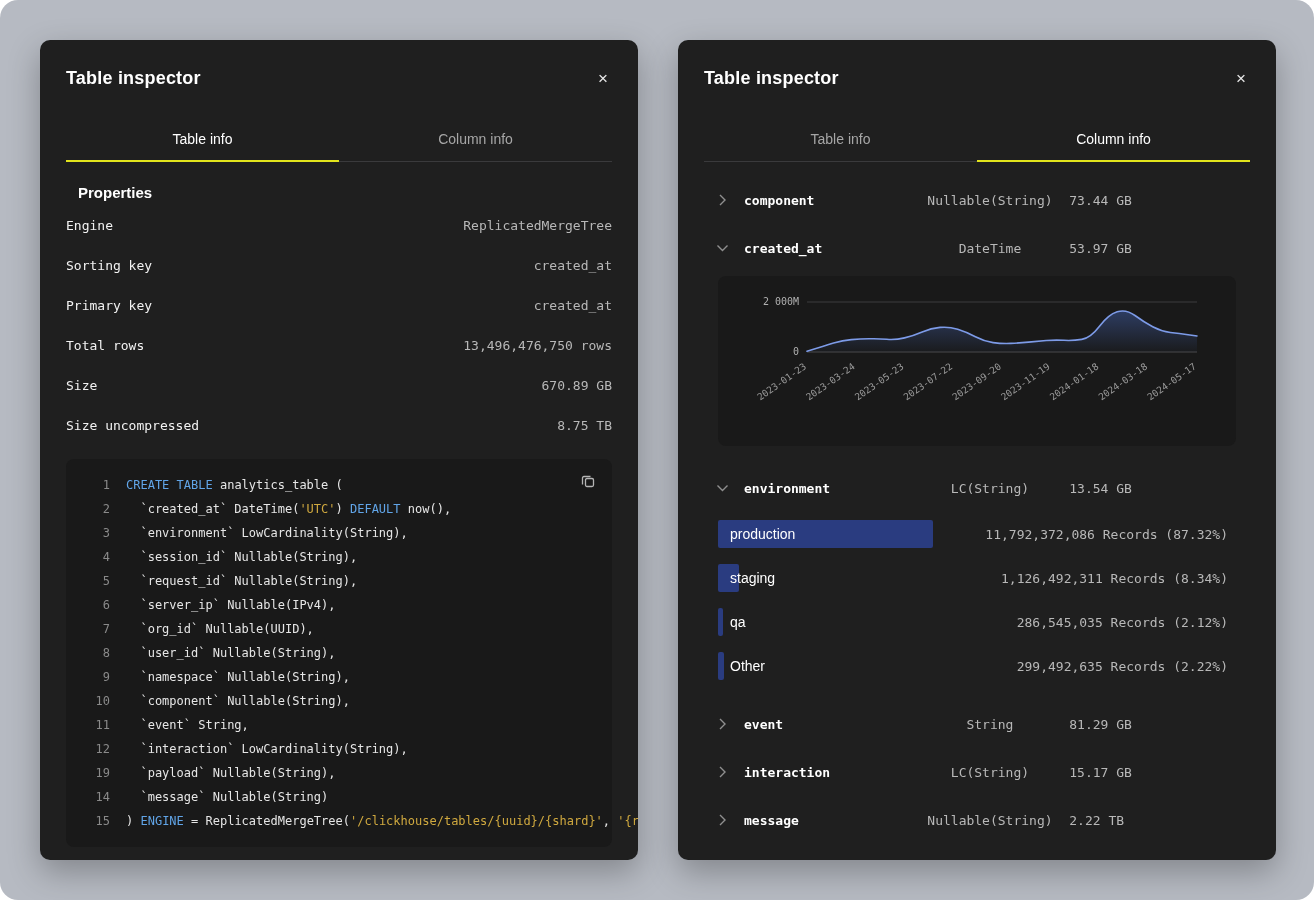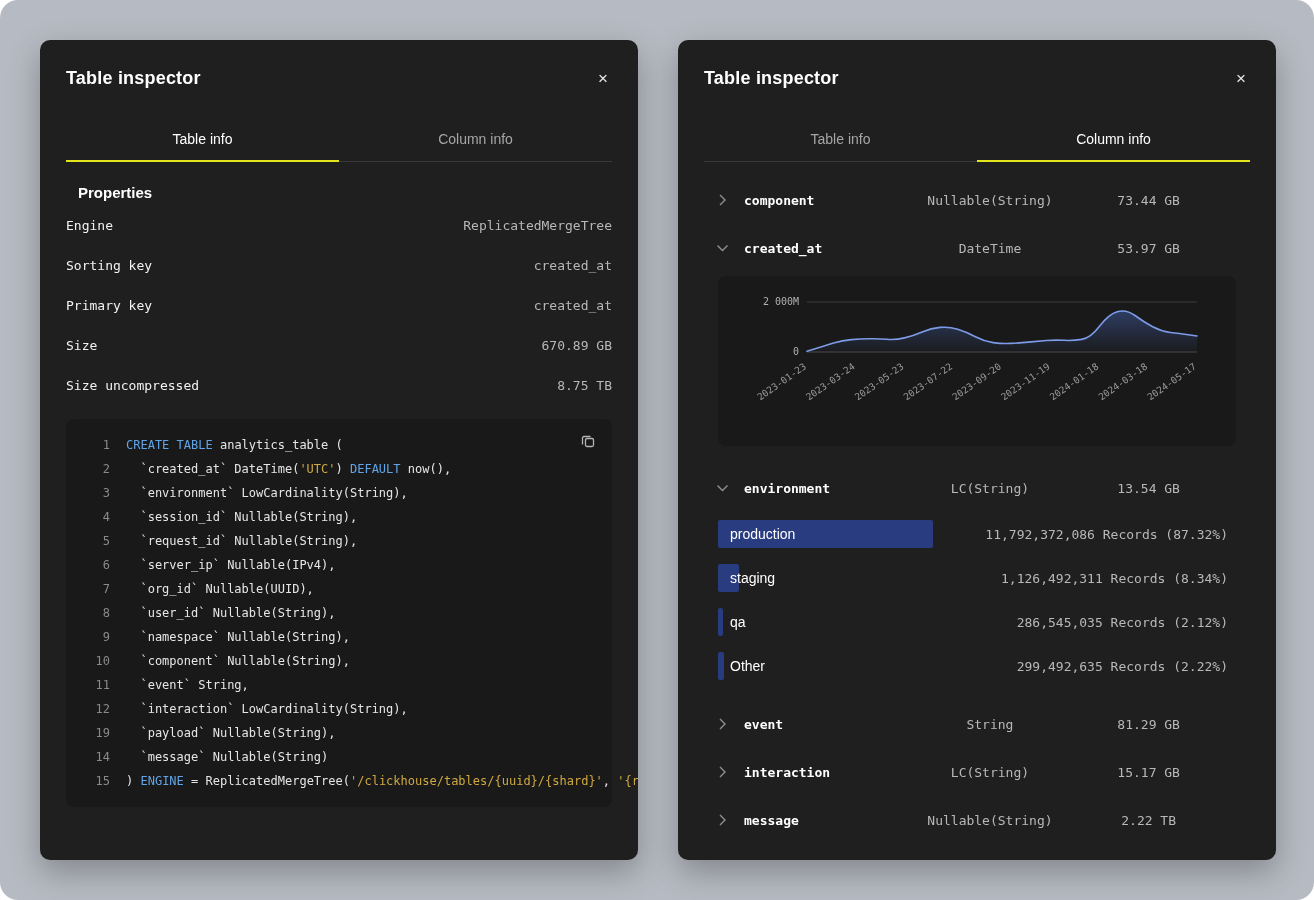--- a/index.html
+++ b/index.html
@@ -42,7 +42,7 @@
   .col-row{display:grid;grid-template-columns:26px 1.05fr 1fr 1fr;align-items:center;height:48px;padding:0 48px 0 40px;font-family:"DejaVu Sans Mono",monospace;font-size:13px;cursor:pointer}
   .col-name{color:#fff;font-weight:700}
   .col-type{color:var(--txt2);text-align:center}
-  .col-size{color:var(--txt2);text-align:center}
+  .col-size{color:var(--txt2);text-align:left}
   .chev{width:9px;height:12px;display:block}
   .chev.open{transform:rotate(90deg)}
   .chart-box{margin:4px 40px 18px;height:170px;background:var(--inset);border-radius:8px}

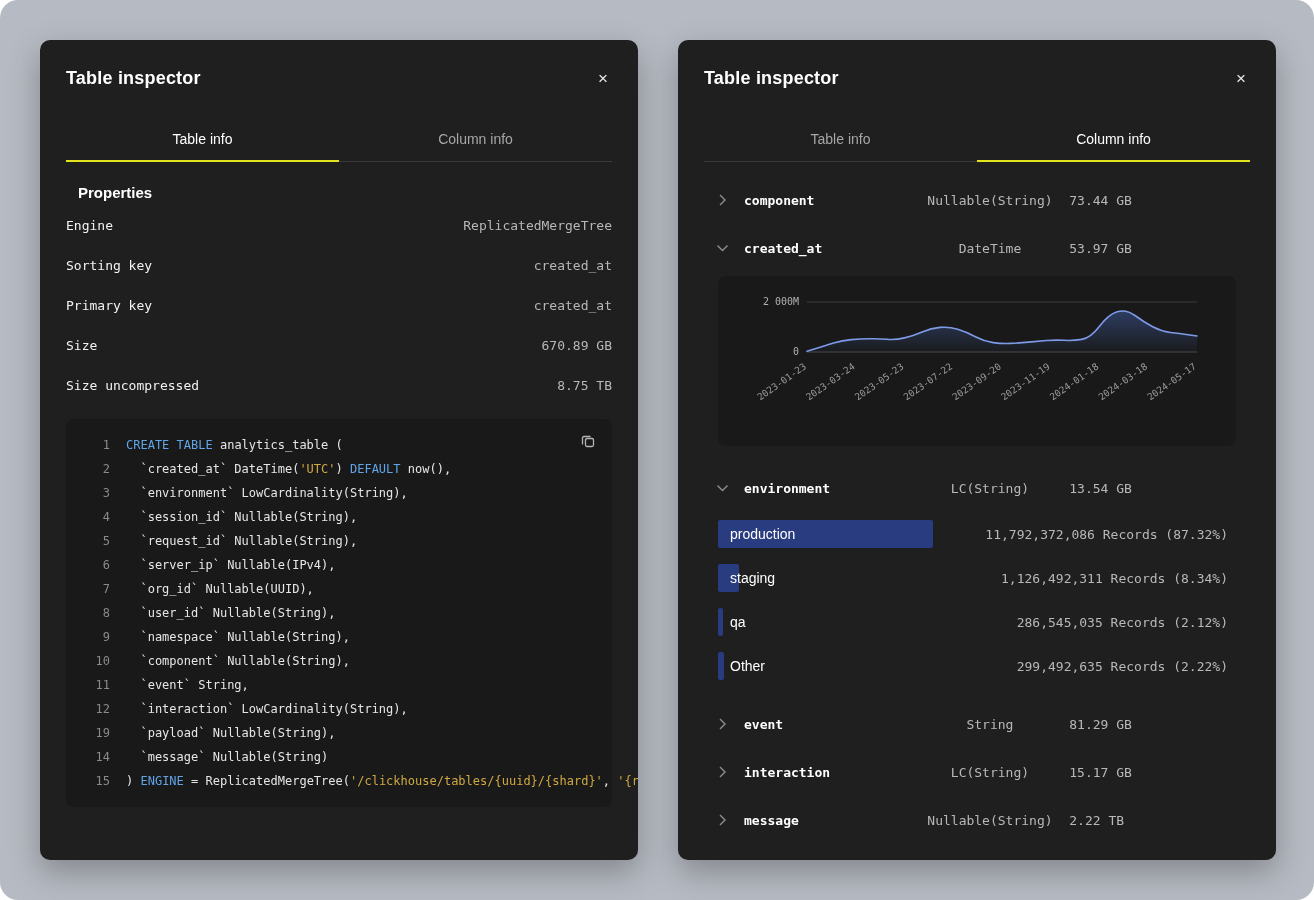--- a/index.html
+++ b/index.html
@@ -84,6 +84,10 @@
         <span class="v">created_at</span>
       </div>
       <div class="prop-row">
+        <span class="k">Total rows</span>
+        <span class="v">13,496,476,750 rows</span>
+      </div>
+      <div class="prop-row">
         <span class="k">Size</span>
         <span class="v">670.89 GB</span>
       </div>

